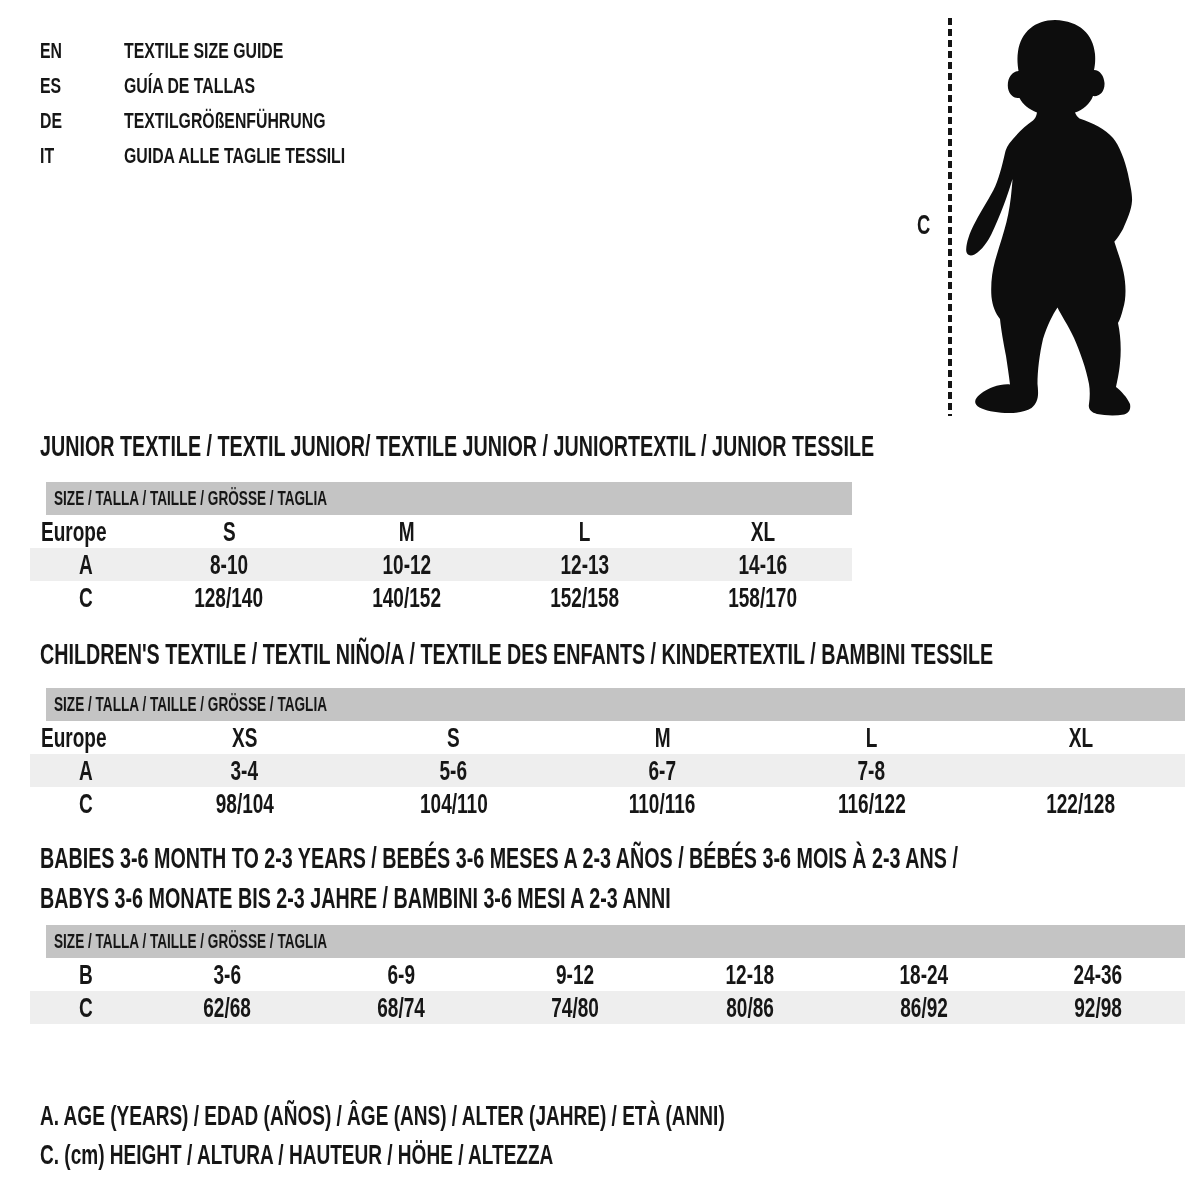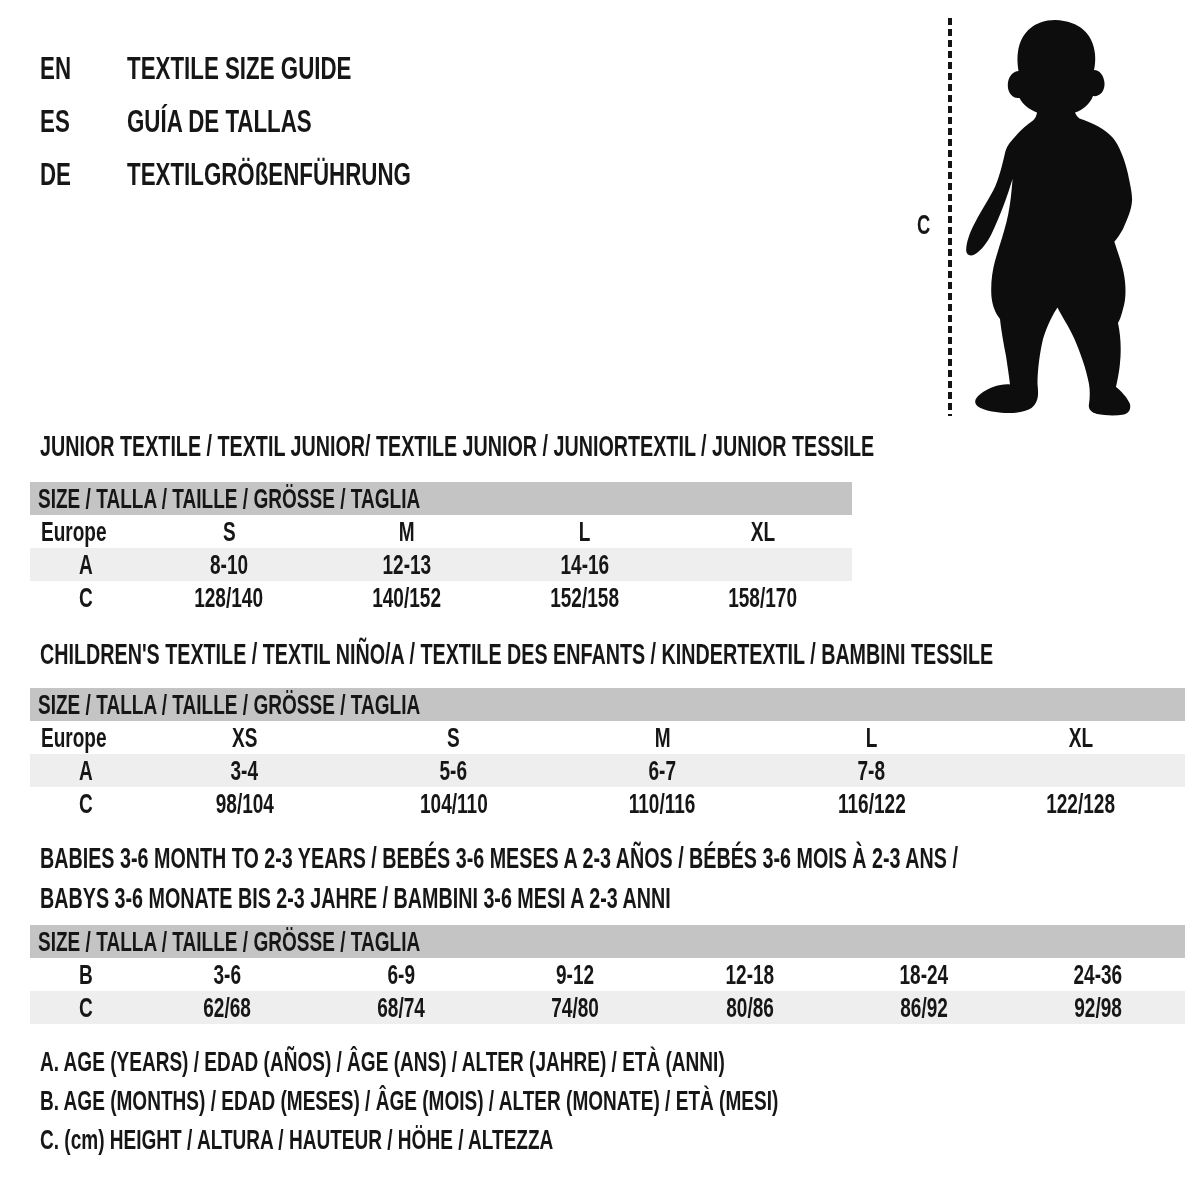--- a/index.html
+++ b/index.html
@@ -15,7 +15,7 @@
 
   
   .lang { position:absolute; left:40px; top:33px; }
-  .lang-row { height:35px; line-height:35px; font-size:31px;margin-top:18px; }
+  .lang-row { height:35px; line-height:35px; font-size:22px; }
   .code-cell { display:inline-block; width:78px; }
 
   

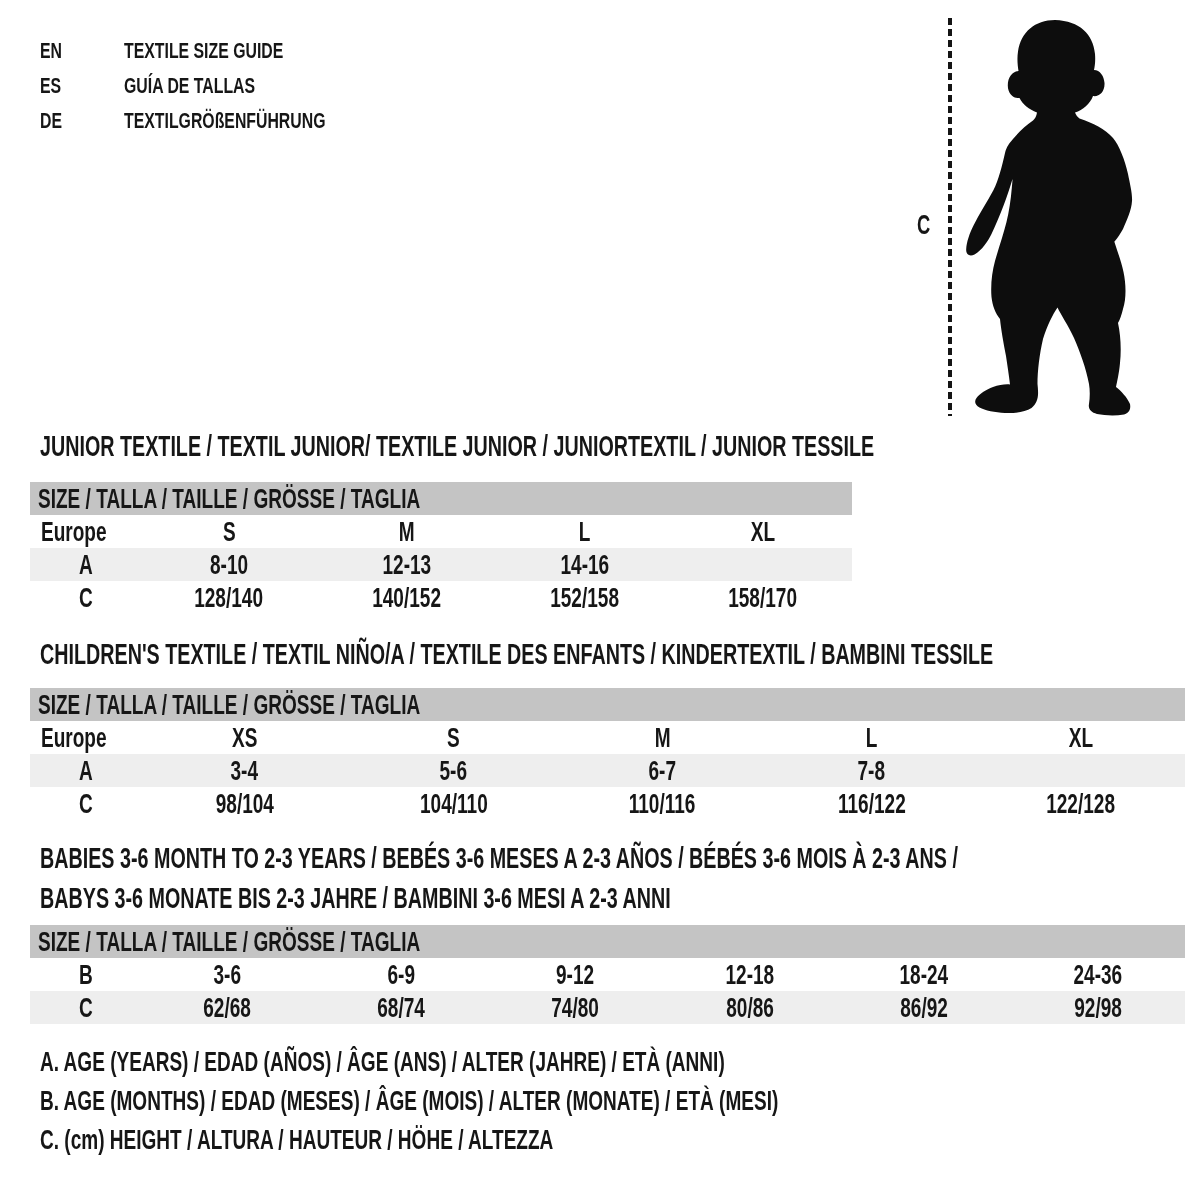--- a/index.html
+++ b/index.html
@@ -68,6 +68,10 @@
     <div class="lang-row">
       <span class="code-cell"><span class="t t72">DE</span></span>
       <span class="t t72">TEXTILGRÖßENFÜHRUNG</span>
+    </div>
+    <div class="lang-row">
+      <span class="code-cell"><span class="t t72">IT</span></span>
+      <span class="t t72">GUIDA ALLE TAGLIE TESSILI</span>
     </div>
   </div>
 

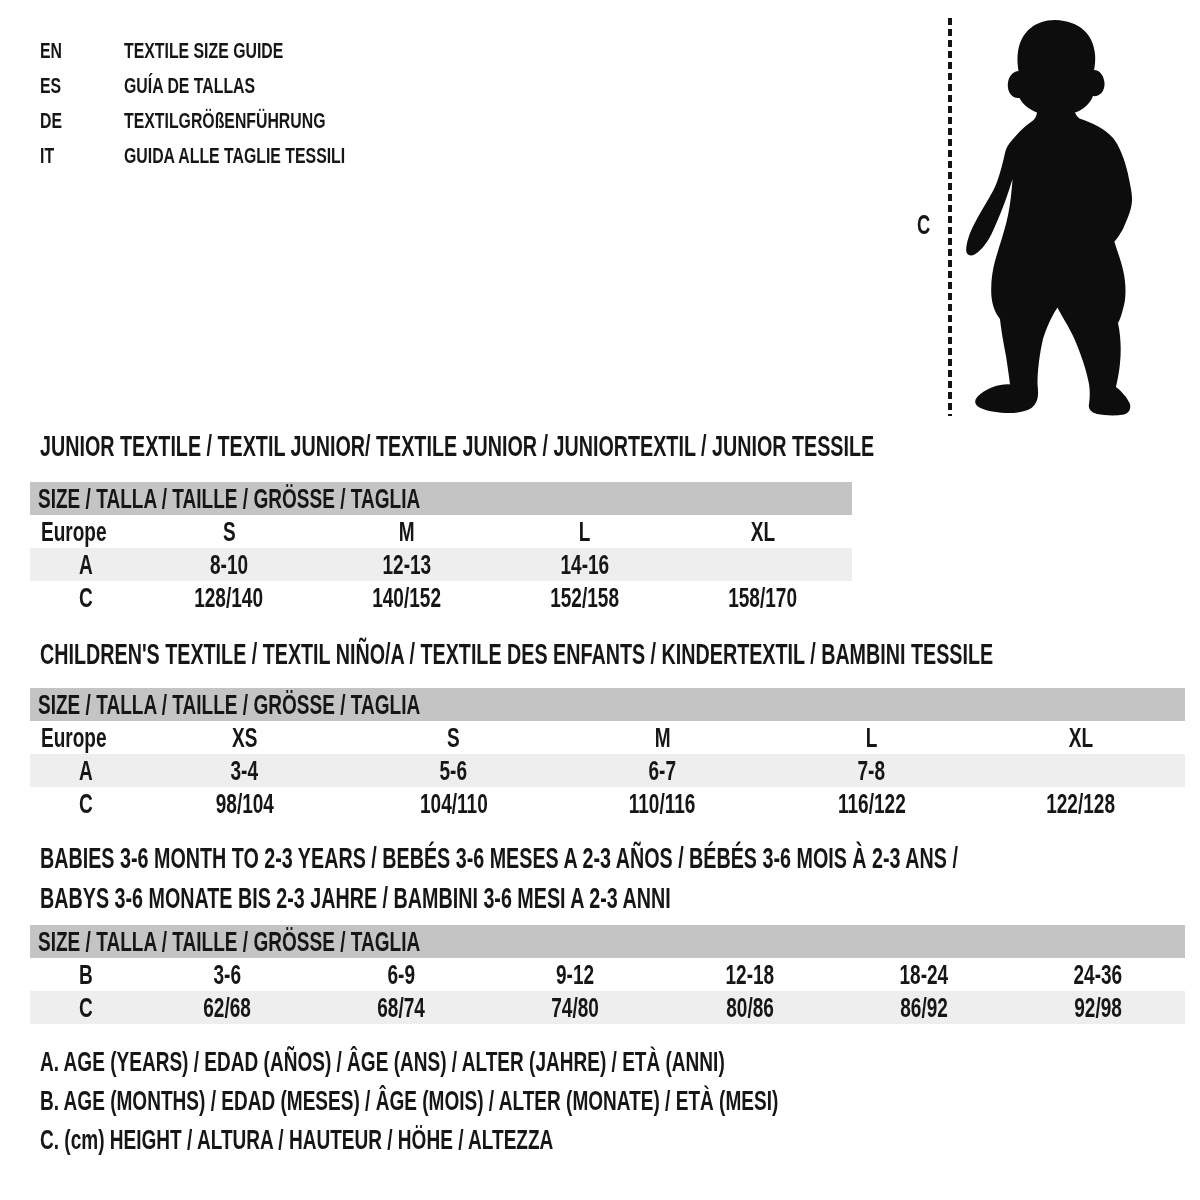--- a/index.html
+++ b/index.html
@@ -38,7 +38,7 @@
   .tbl-junior   { top:482px; width:822px; }
   .tbl-children { top:688px; width:1155px; }
   .tbl-babies   { top:925px; width:1155px; }
-  .bar { height:33px; line-height:33px; background:#c4c4c4; padding-left:8px; font-size:28px; }
+  .bar { height:33px; line-height:33px; background:#c4c4c4; padding-left:8px; font-size:20px;margin-left:16px; }
   .row { display:grid; height:33px; line-height:33px; font-size:28px; }
   .tbl-junior   .row { grid-template-columns:110px repeat(4,1fr); }
   .tbl-children .row { grid-template-columns:110px repeat(5,1fr); }

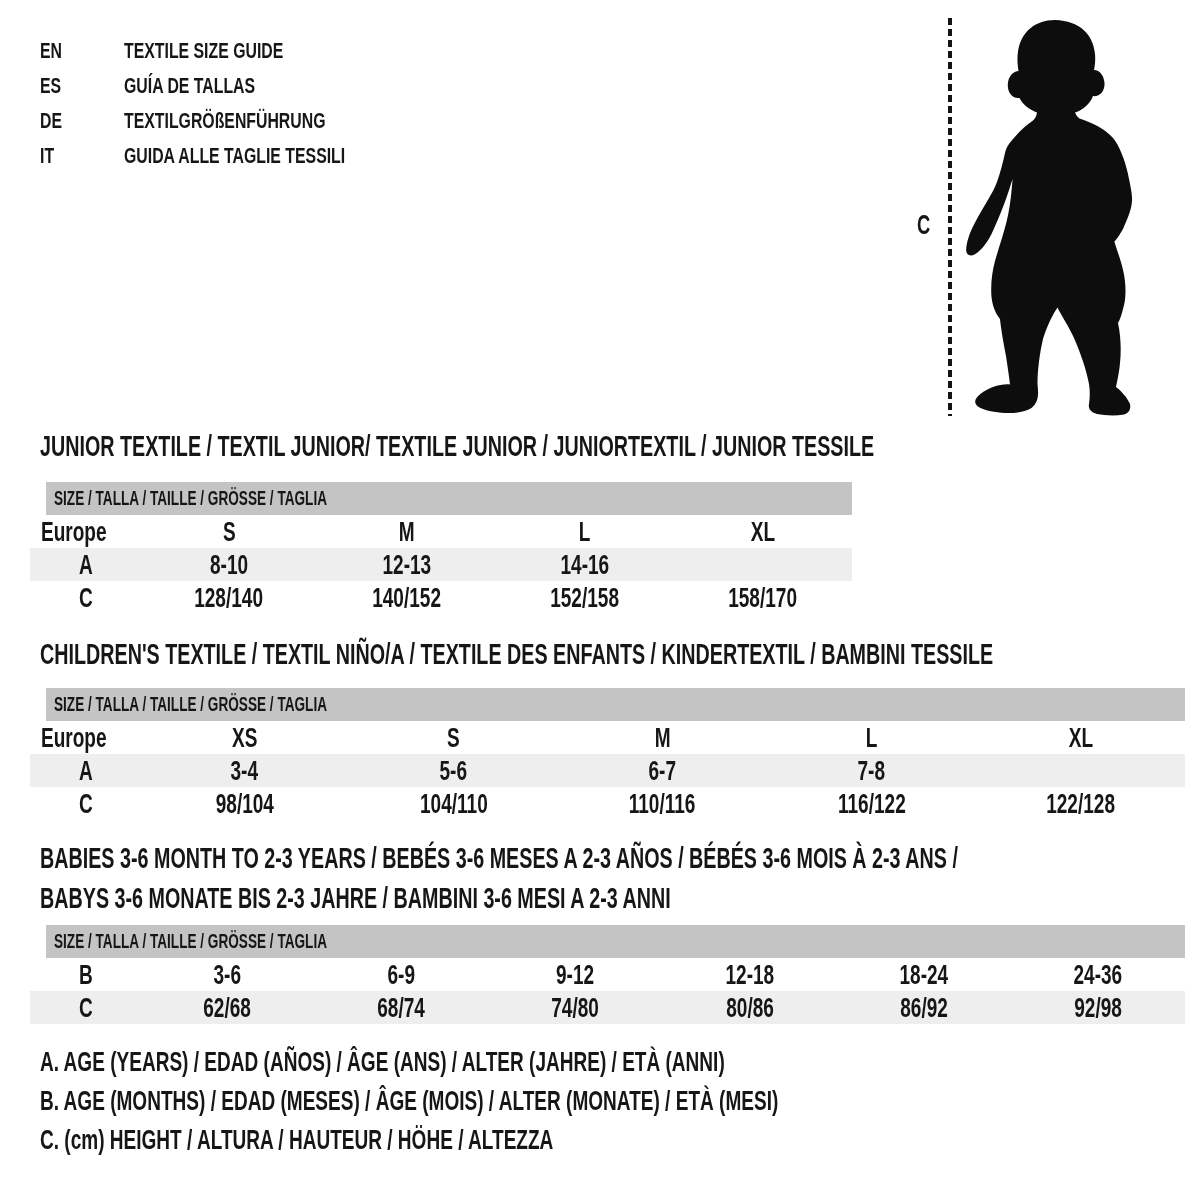--- a/index.html
+++ b/index.html
@@ -127,6 +127,7 @@
     <div class="row shaded">
       <span class="cell label"><span class="t">A</span></span>
       <span class="cell"><span class="t tc">8-10</span></span>
+      <span class="cell"><span class="t tc">10-12</span></span>
       <span class="cell"><span class="t tc">12-13</span></span>
       <span class="cell"><span class="t tc">14-16</span></span>
     </div>

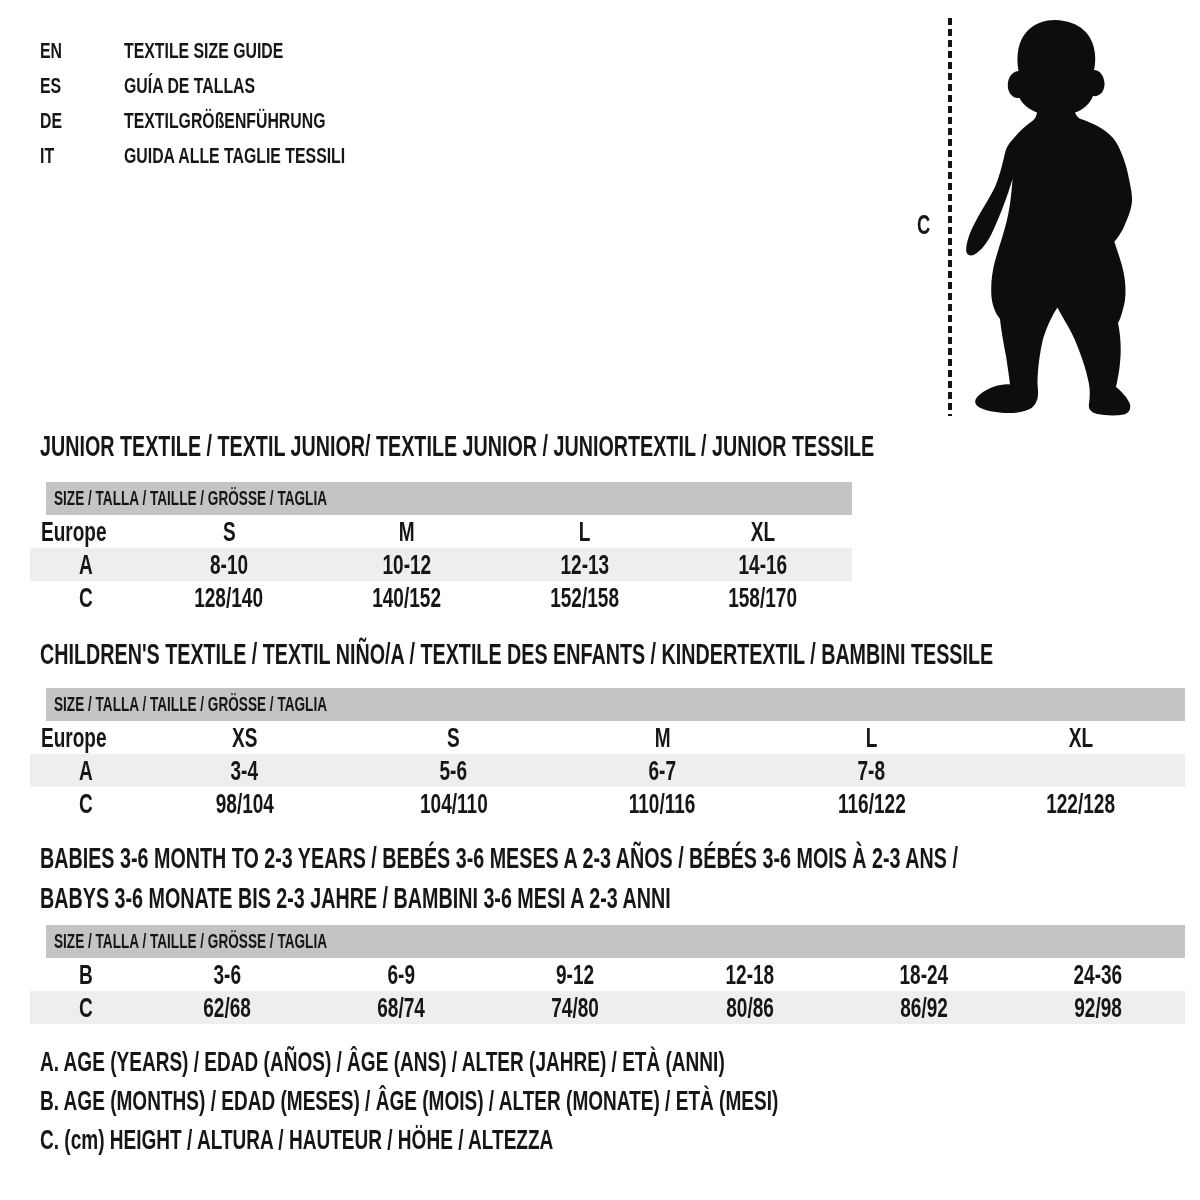--- a/index.html
+++ b/index.html
@@ -48,7 +48,7 @@
   .cell.label { text-align:center; padding-left:8px; }
 
   
-  .legend { position:absolute; left:40px; top:1042px; }
+  .legend { position:absolute; left:40px; top:1096px; }
   .legend-line { height:39px; line-height:39px; font-size:28px; }
 </style>
 </head>

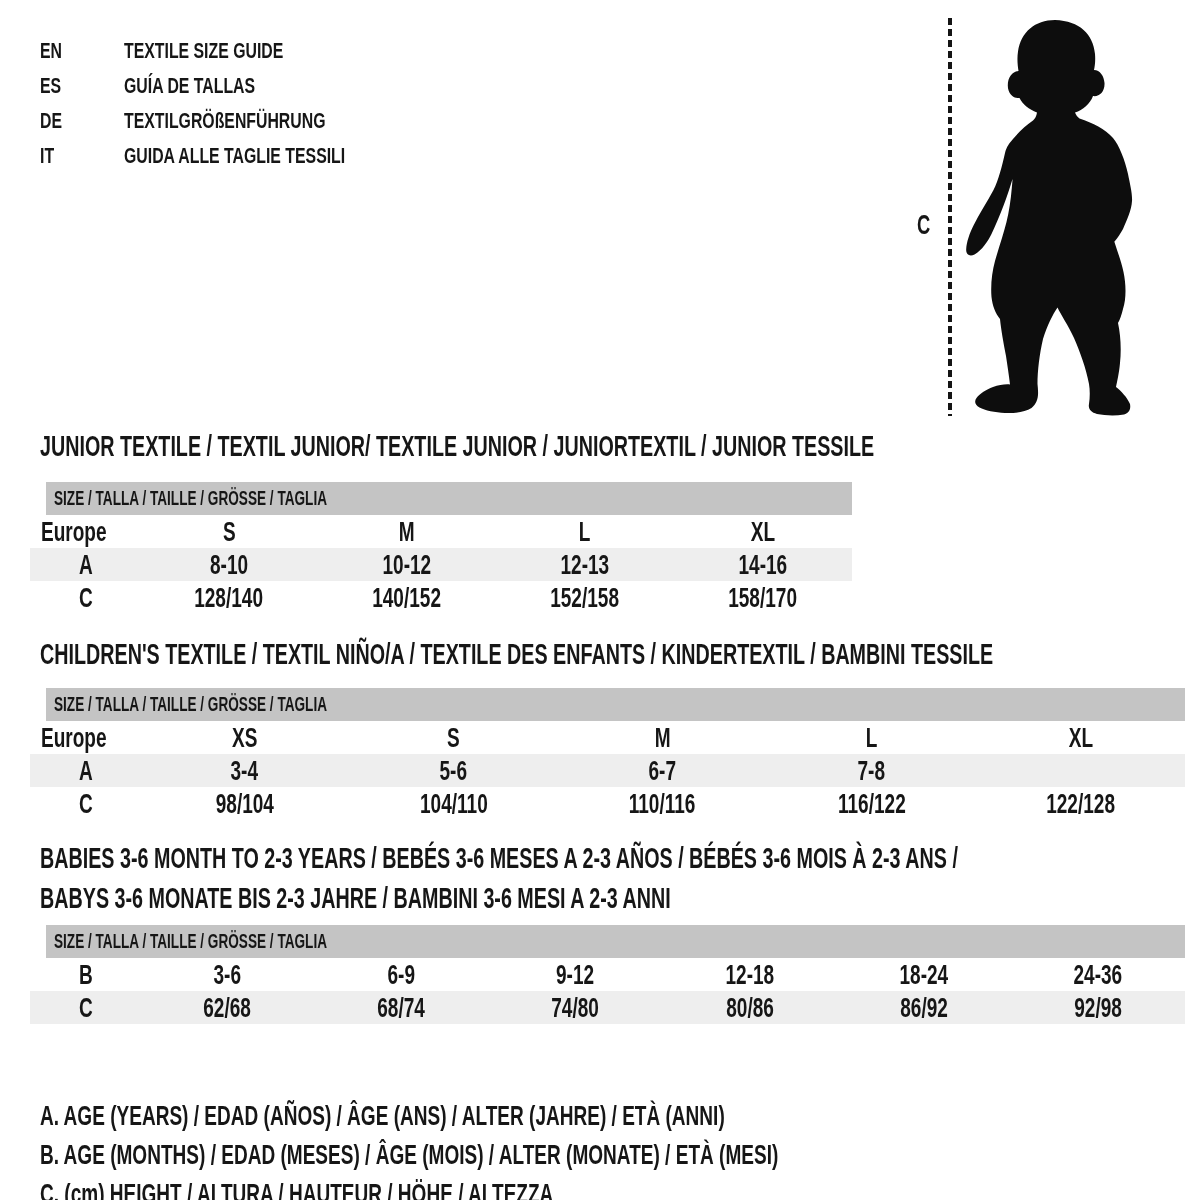--- a/index.html
+++ b/index.html
@@ -198,7 +198,6 @@
 
   <div class="legend">
     <div class="legend-line"><span class="t">A. AGE (YEARS) / EDAD (AÑOS) / ÂGE (ANS) / ALTER (JAHRE) / ETÀ (ANNI)</span></div>
-    <div class="legend-line"><span class="t">B. AGE (MONTHS) / EDAD (MESES) / ÂGE (MOIS) / ALTER (MONATE) / ETÀ (MESI)</span></div>
     <div class="legend-line"><span class="t">C. (cm) HEIGHT / ALTURA / HAUTEUR / HÖHE / ALTEZZA</span></div>
   </div>
 

